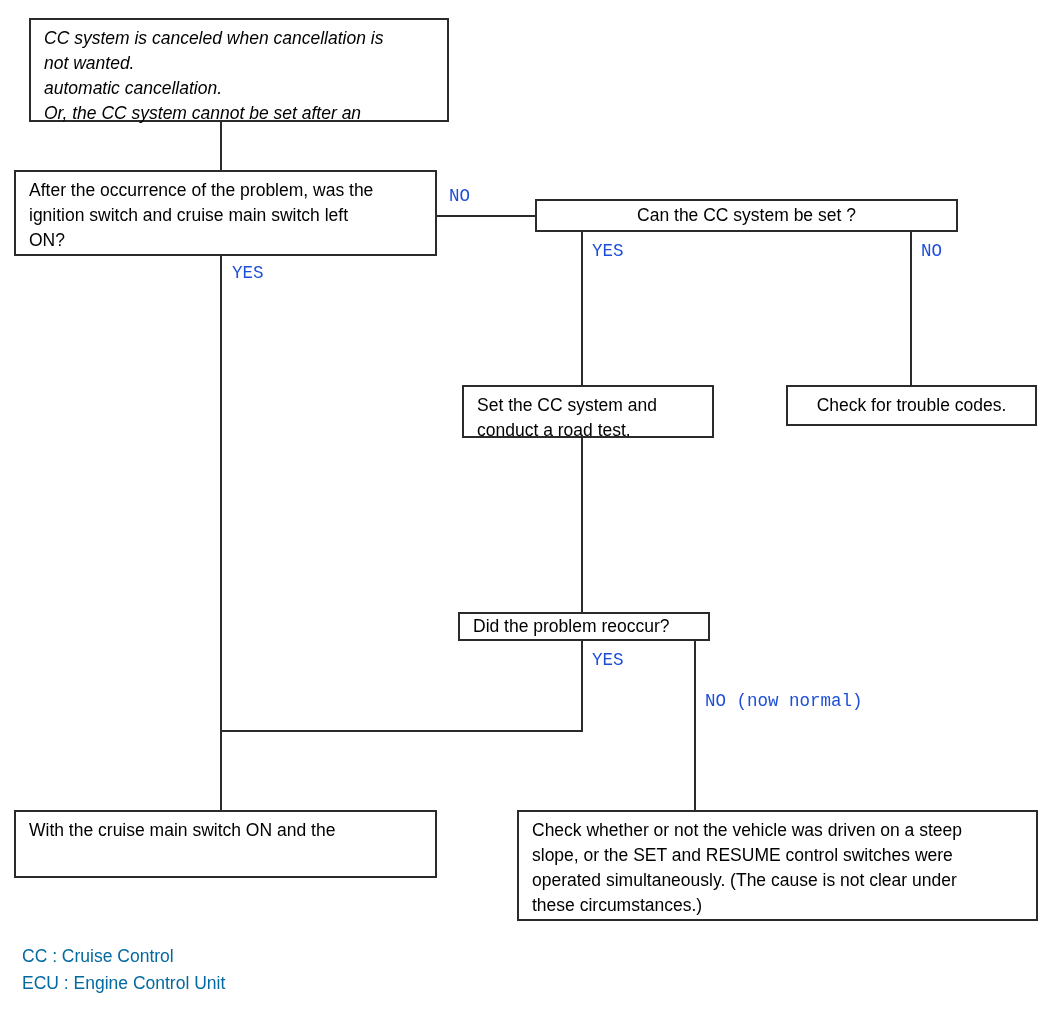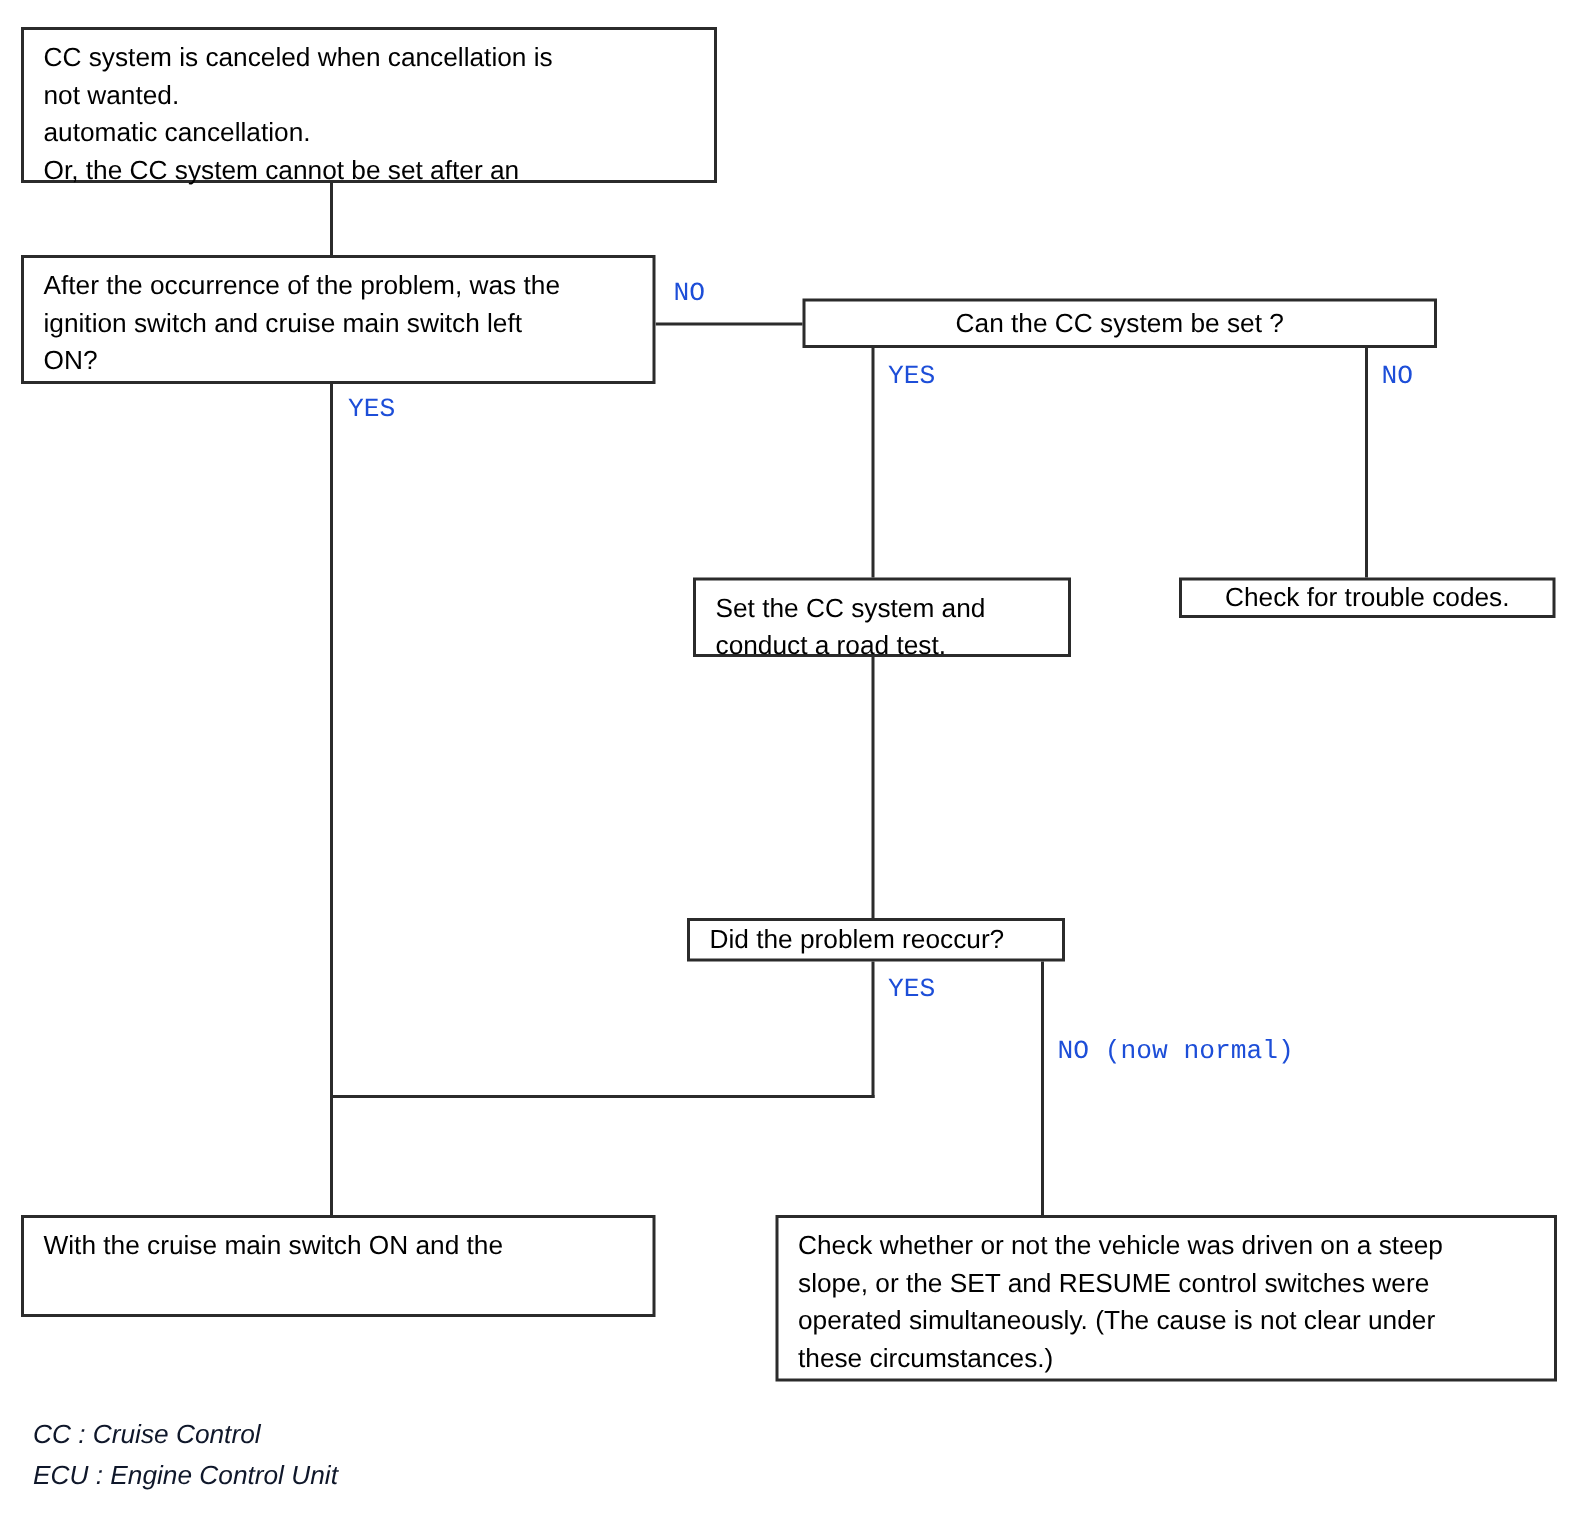--- a/index.html
+++ b/index.html
@@ -102,7 +102,7 @@
 
   <div class="edge-label" style="left:705px; top:664px;margin-top:29px;">NO (now normal)</div>
 
-  <div class="box" style="left:14px; top:18px; width:464px; height:104px;">
+  <div class="box" style="left:29px; top:18px; width:420px; height:104px;font-style:italic;">
     <div>CC system is canceled when cancellation is</div>
     <div>not wanted.</div>
     <div>automatic cancellation.</div>

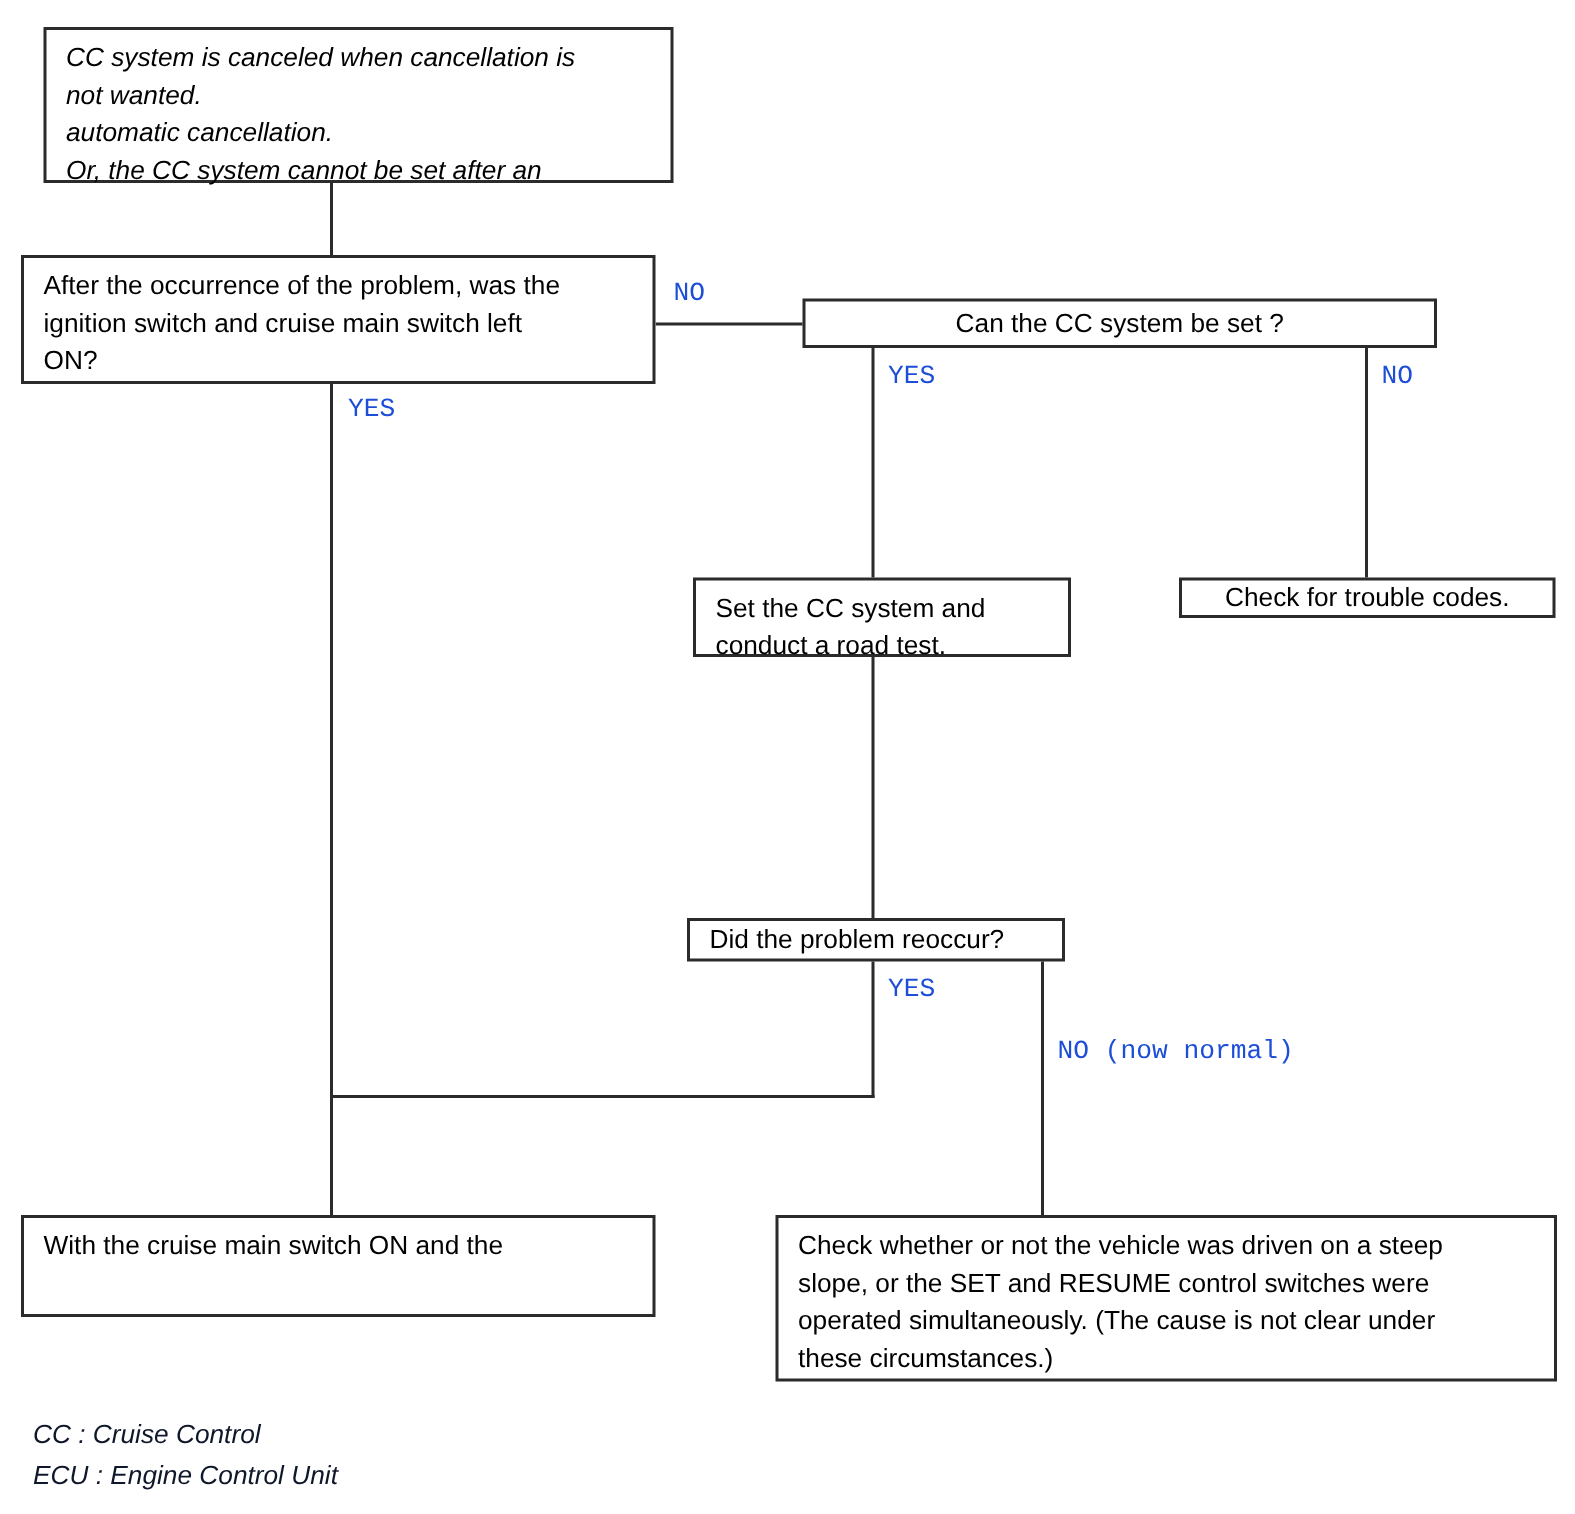--- a/index.html
+++ b/index.html
@@ -124,7 +124,7 @@
     <div>conduct a road test.</div>
   </div>
 
-  <div class="box center vcenter" style="left:786px; top:385px; width:251px; height:27px;">
+  <div class="box center vcenter" style="left:786px; top:385px; width:251px; height:41px;">
     <div>Check for trouble codes.</div>
   </div>
 

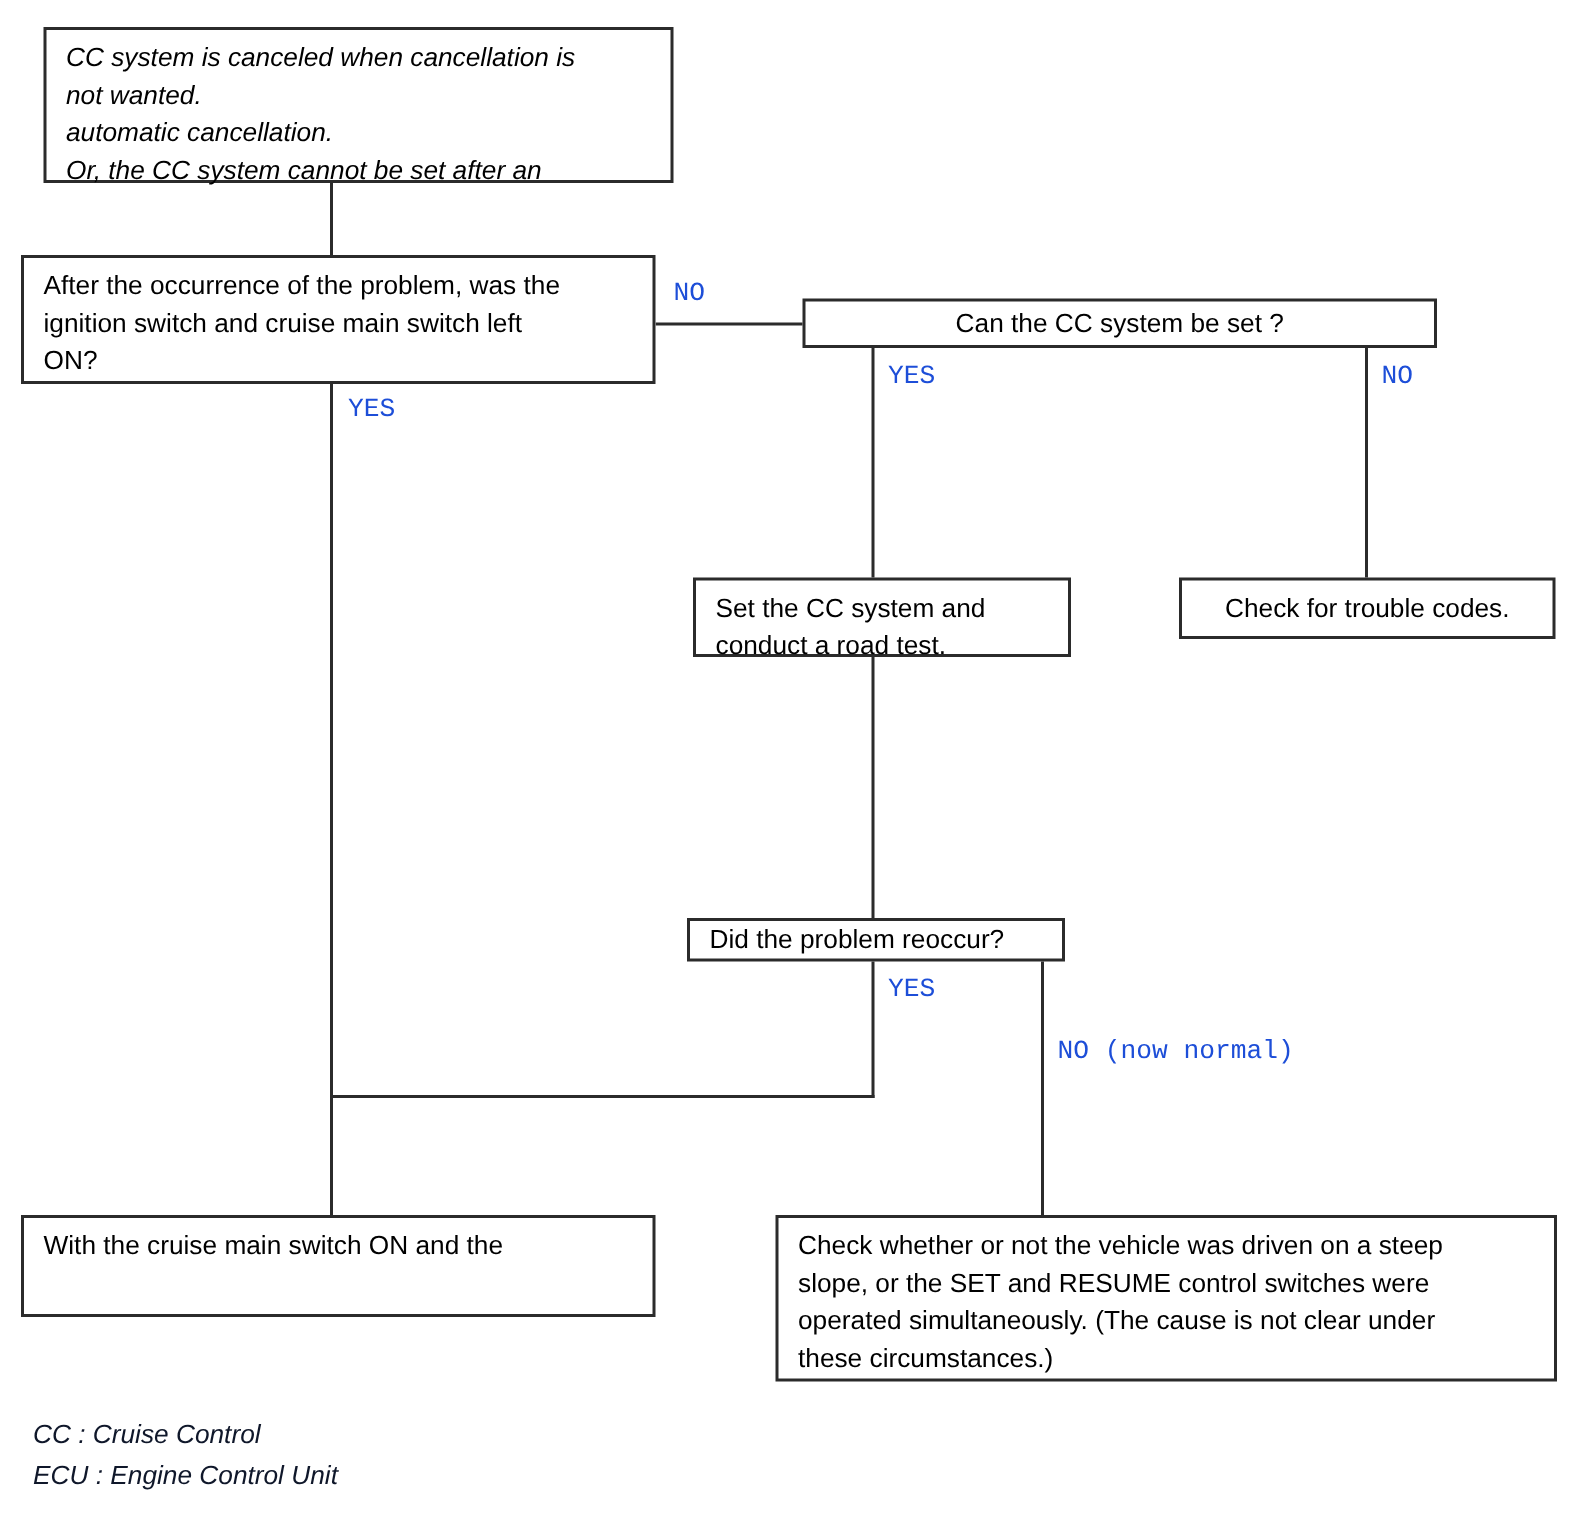--- a/index.html
+++ b/index.html
@@ -61,10 +61,9 @@
     position: absolute;
     font-size: 17.5px;
     line-height: 1.55;
-    color: #0f172a;
+    color: #0369a1;
     white-space: nowrap;
     z-index: 2;
-    font-style: italic;
   }
 </style>
 </head>

